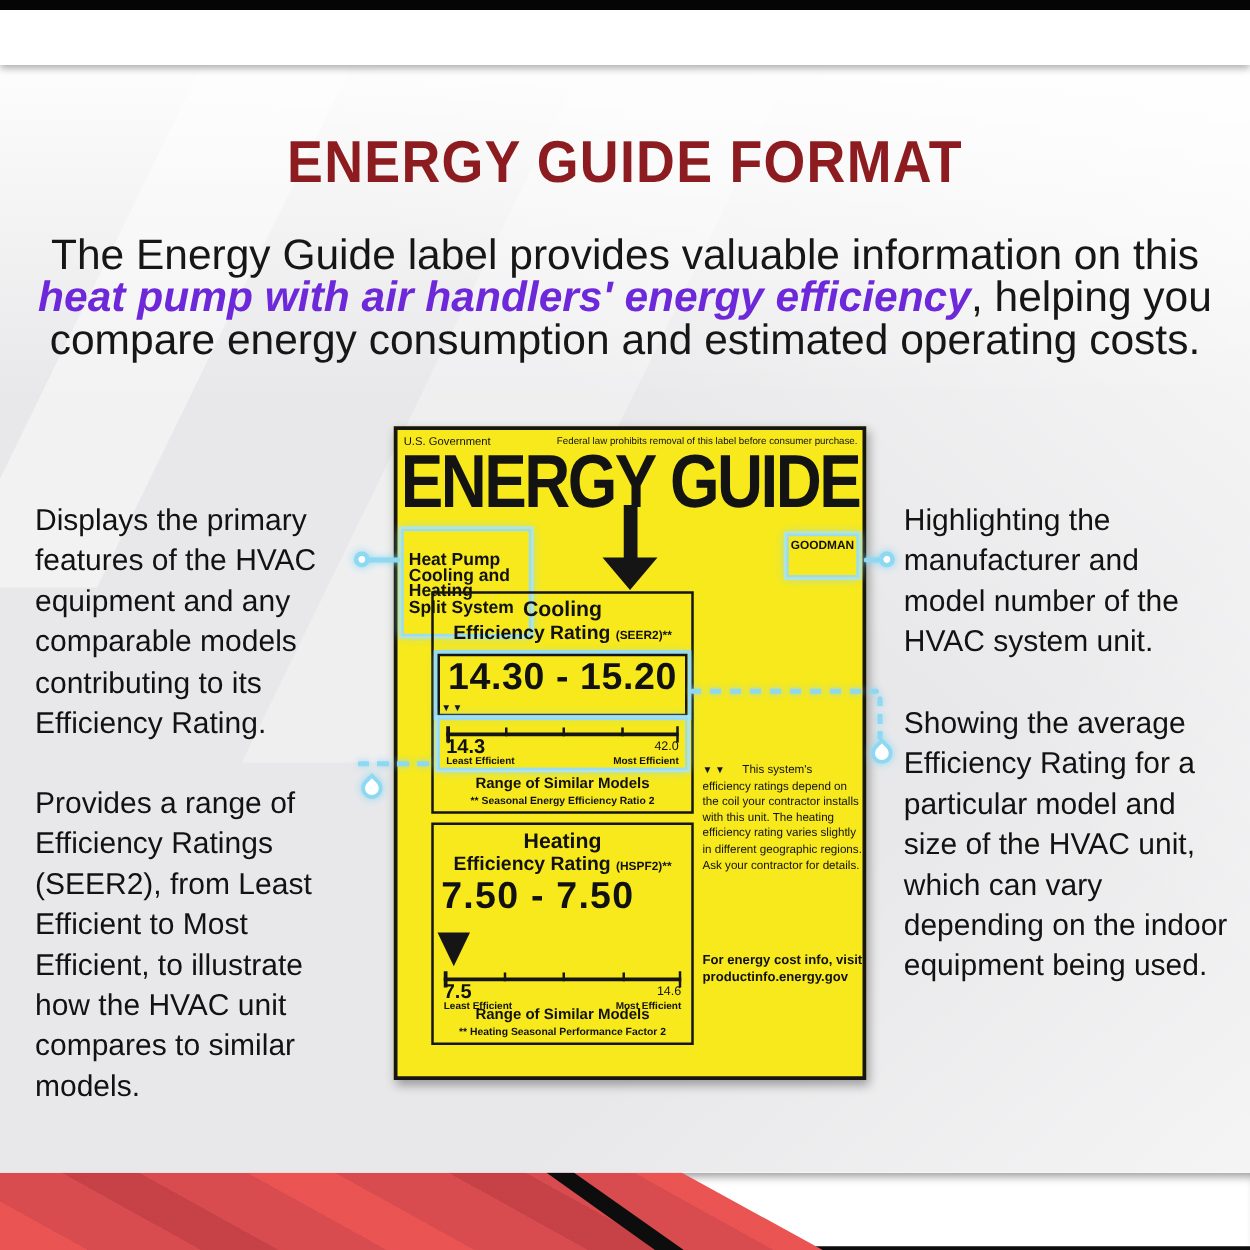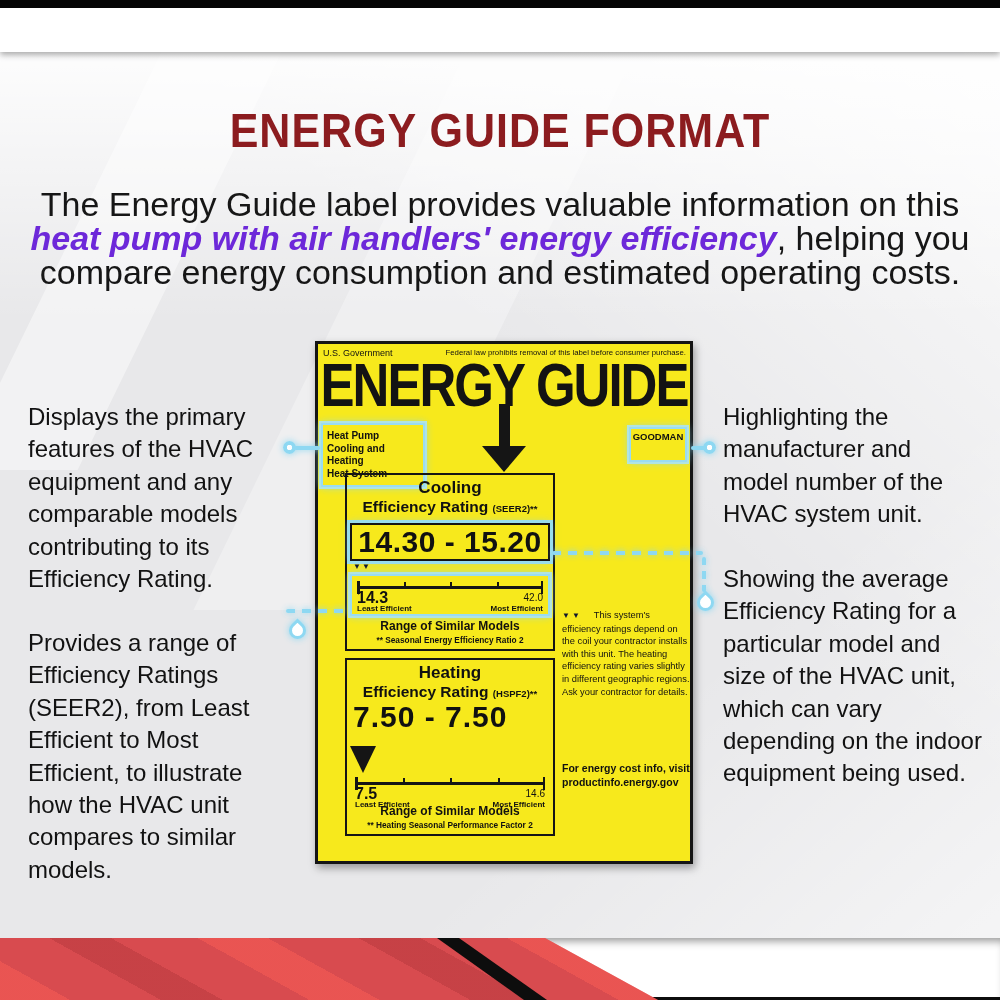--- a/index.html
+++ b/index.html
@@ -57,8 +57,8 @@
   .arrow-head{position:absolute;left:164px;top:102px;width:0;height:0;
     border-left:22px solid transparent;border-right:22px solid transparent;border-top:26px solid #151515;}
   .cyan-glow{border:2px solid #9adcf2;box-shadow:0 0 0 2px rgba(170,228,248,0.85),0 0 8px rgba(140,216,242,0.95);}
-  .feature-box{position:absolute;left:3px;top:79px;width:92px;padding:5px 4px;background:#f7e91c;
-    font-size:10px;font-weight:bold;line-height:12.5px;}
+  .feature-box{position:absolute;left:3px;top:79px;width:92px;padding:16px 4px;background:#f7e91c;
+    font-size:14px;font-weight:bold;line-height:12.5px;}
   .brand-box{position:absolute;right:3px;top:83px;width:54px;height:29px;background:#f7e91c;
     font-size:9.5px;font-weight:bold;text-align:center;padding-top:2px;}
 

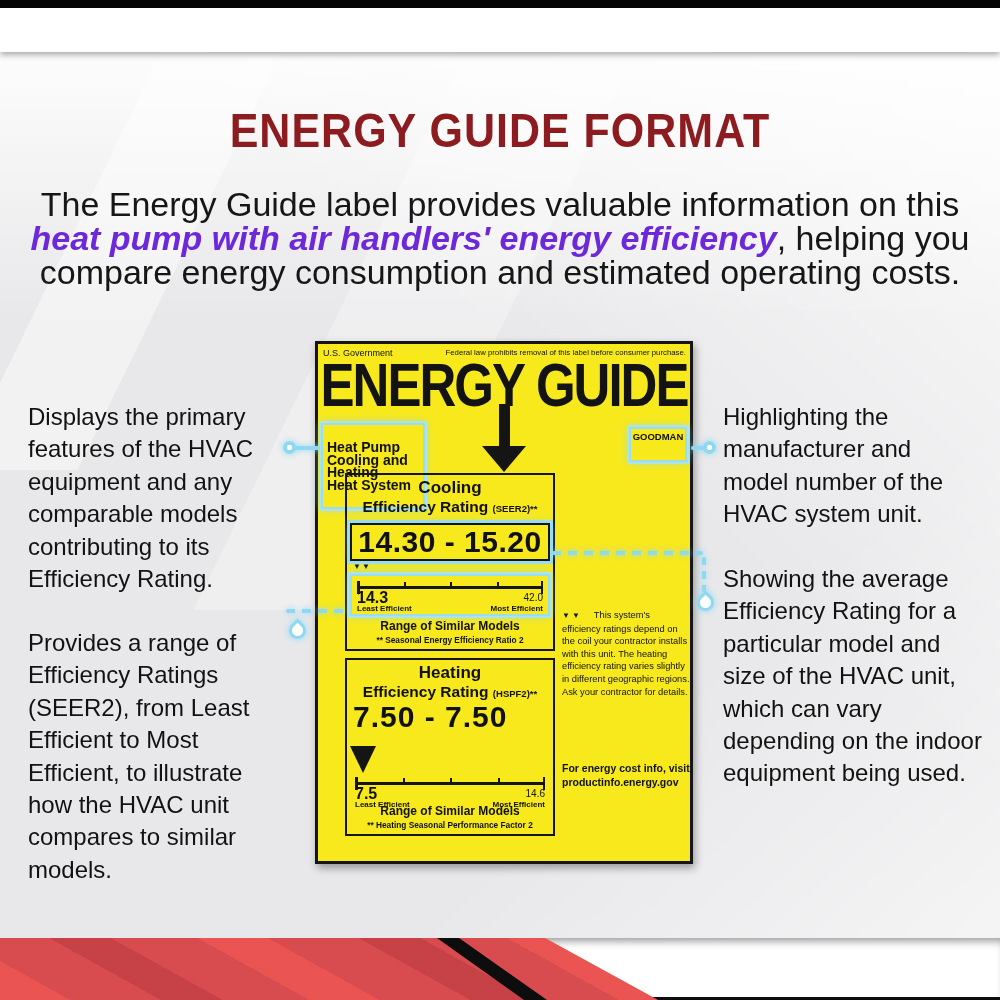--- a/index.html
+++ b/index.html
@@ -145,7 +145,7 @@
     <div class="feature-box cyan-glow">
       <div>Heat Pump</div>
       <div>Cooling and Heating</div>
-      <div>Heat System</div>
+      <div>Split System</div>
     </div>
     <div class="brand-box cyan-glow">GOODMAN</div>
 

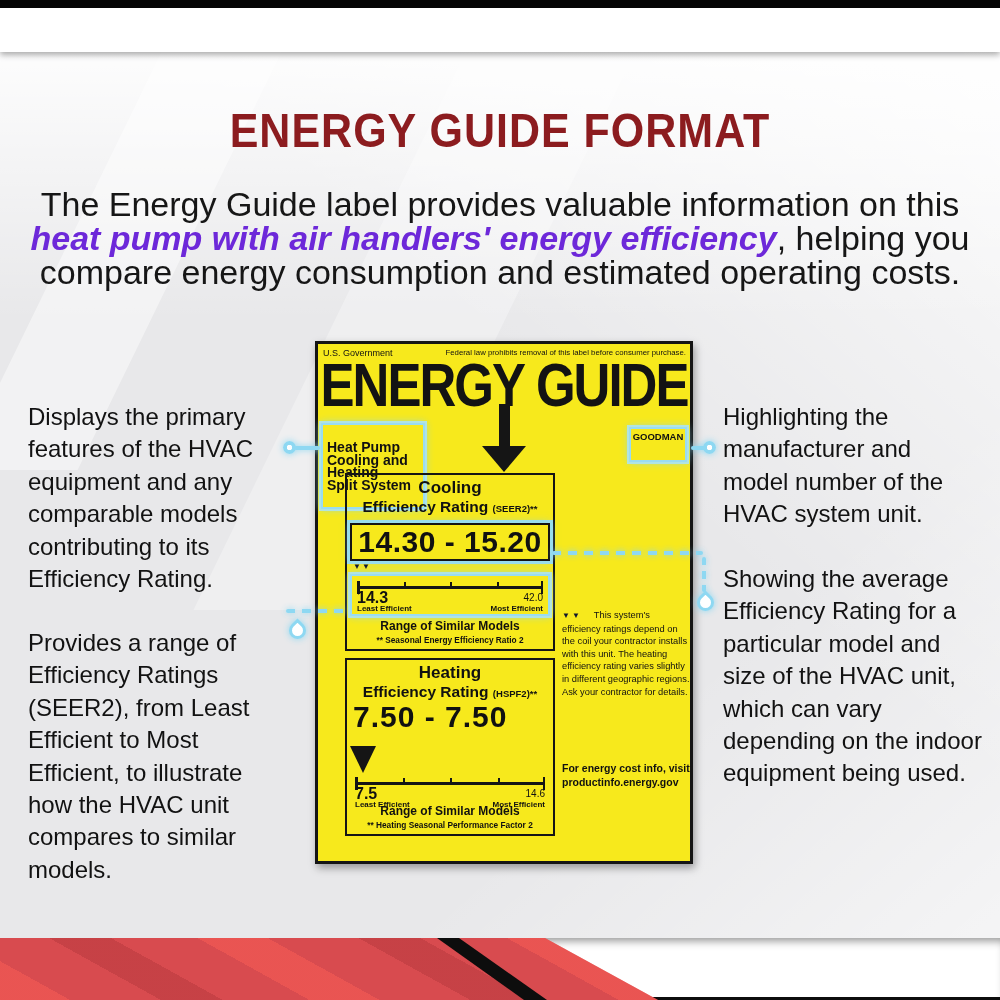--- a/index.html
+++ b/index.html
@@ -68,7 +68,7 @@
   .sec-title{text-align:center;font-size:17px;font-weight:bold;margin-top:3px;line-height:20px;}
   .sec-sub{text-align:center;font-size:15.5px;font-weight:bold;line-height:17px;}
   .sec-sub .code{font-size:9.5px;}
-  .range-box{position:absolute;left:3px;right:3px;top:48px;height:38px;border:2.5px solid #151515;box-sizing:border-box;
+  .range-box{position:absolute;left:3px;right:3px;top:48px;height:50px;border:2.5px solid #151515;box-sizing:border-box;
     box-shadow:0 0 0 3px rgba(150,220,244,0.95),0 0 8px rgba(140,216,242,0.85);
     font-size:30px;font-weight:bold;text-align:center;line-height:33px;letter-spacing:0.5px;}
   .range-marker{position:absolute;left:6px;top:87px;font-size:8px;font-weight:bold;letter-spacing:1px;color:#10162e;}

